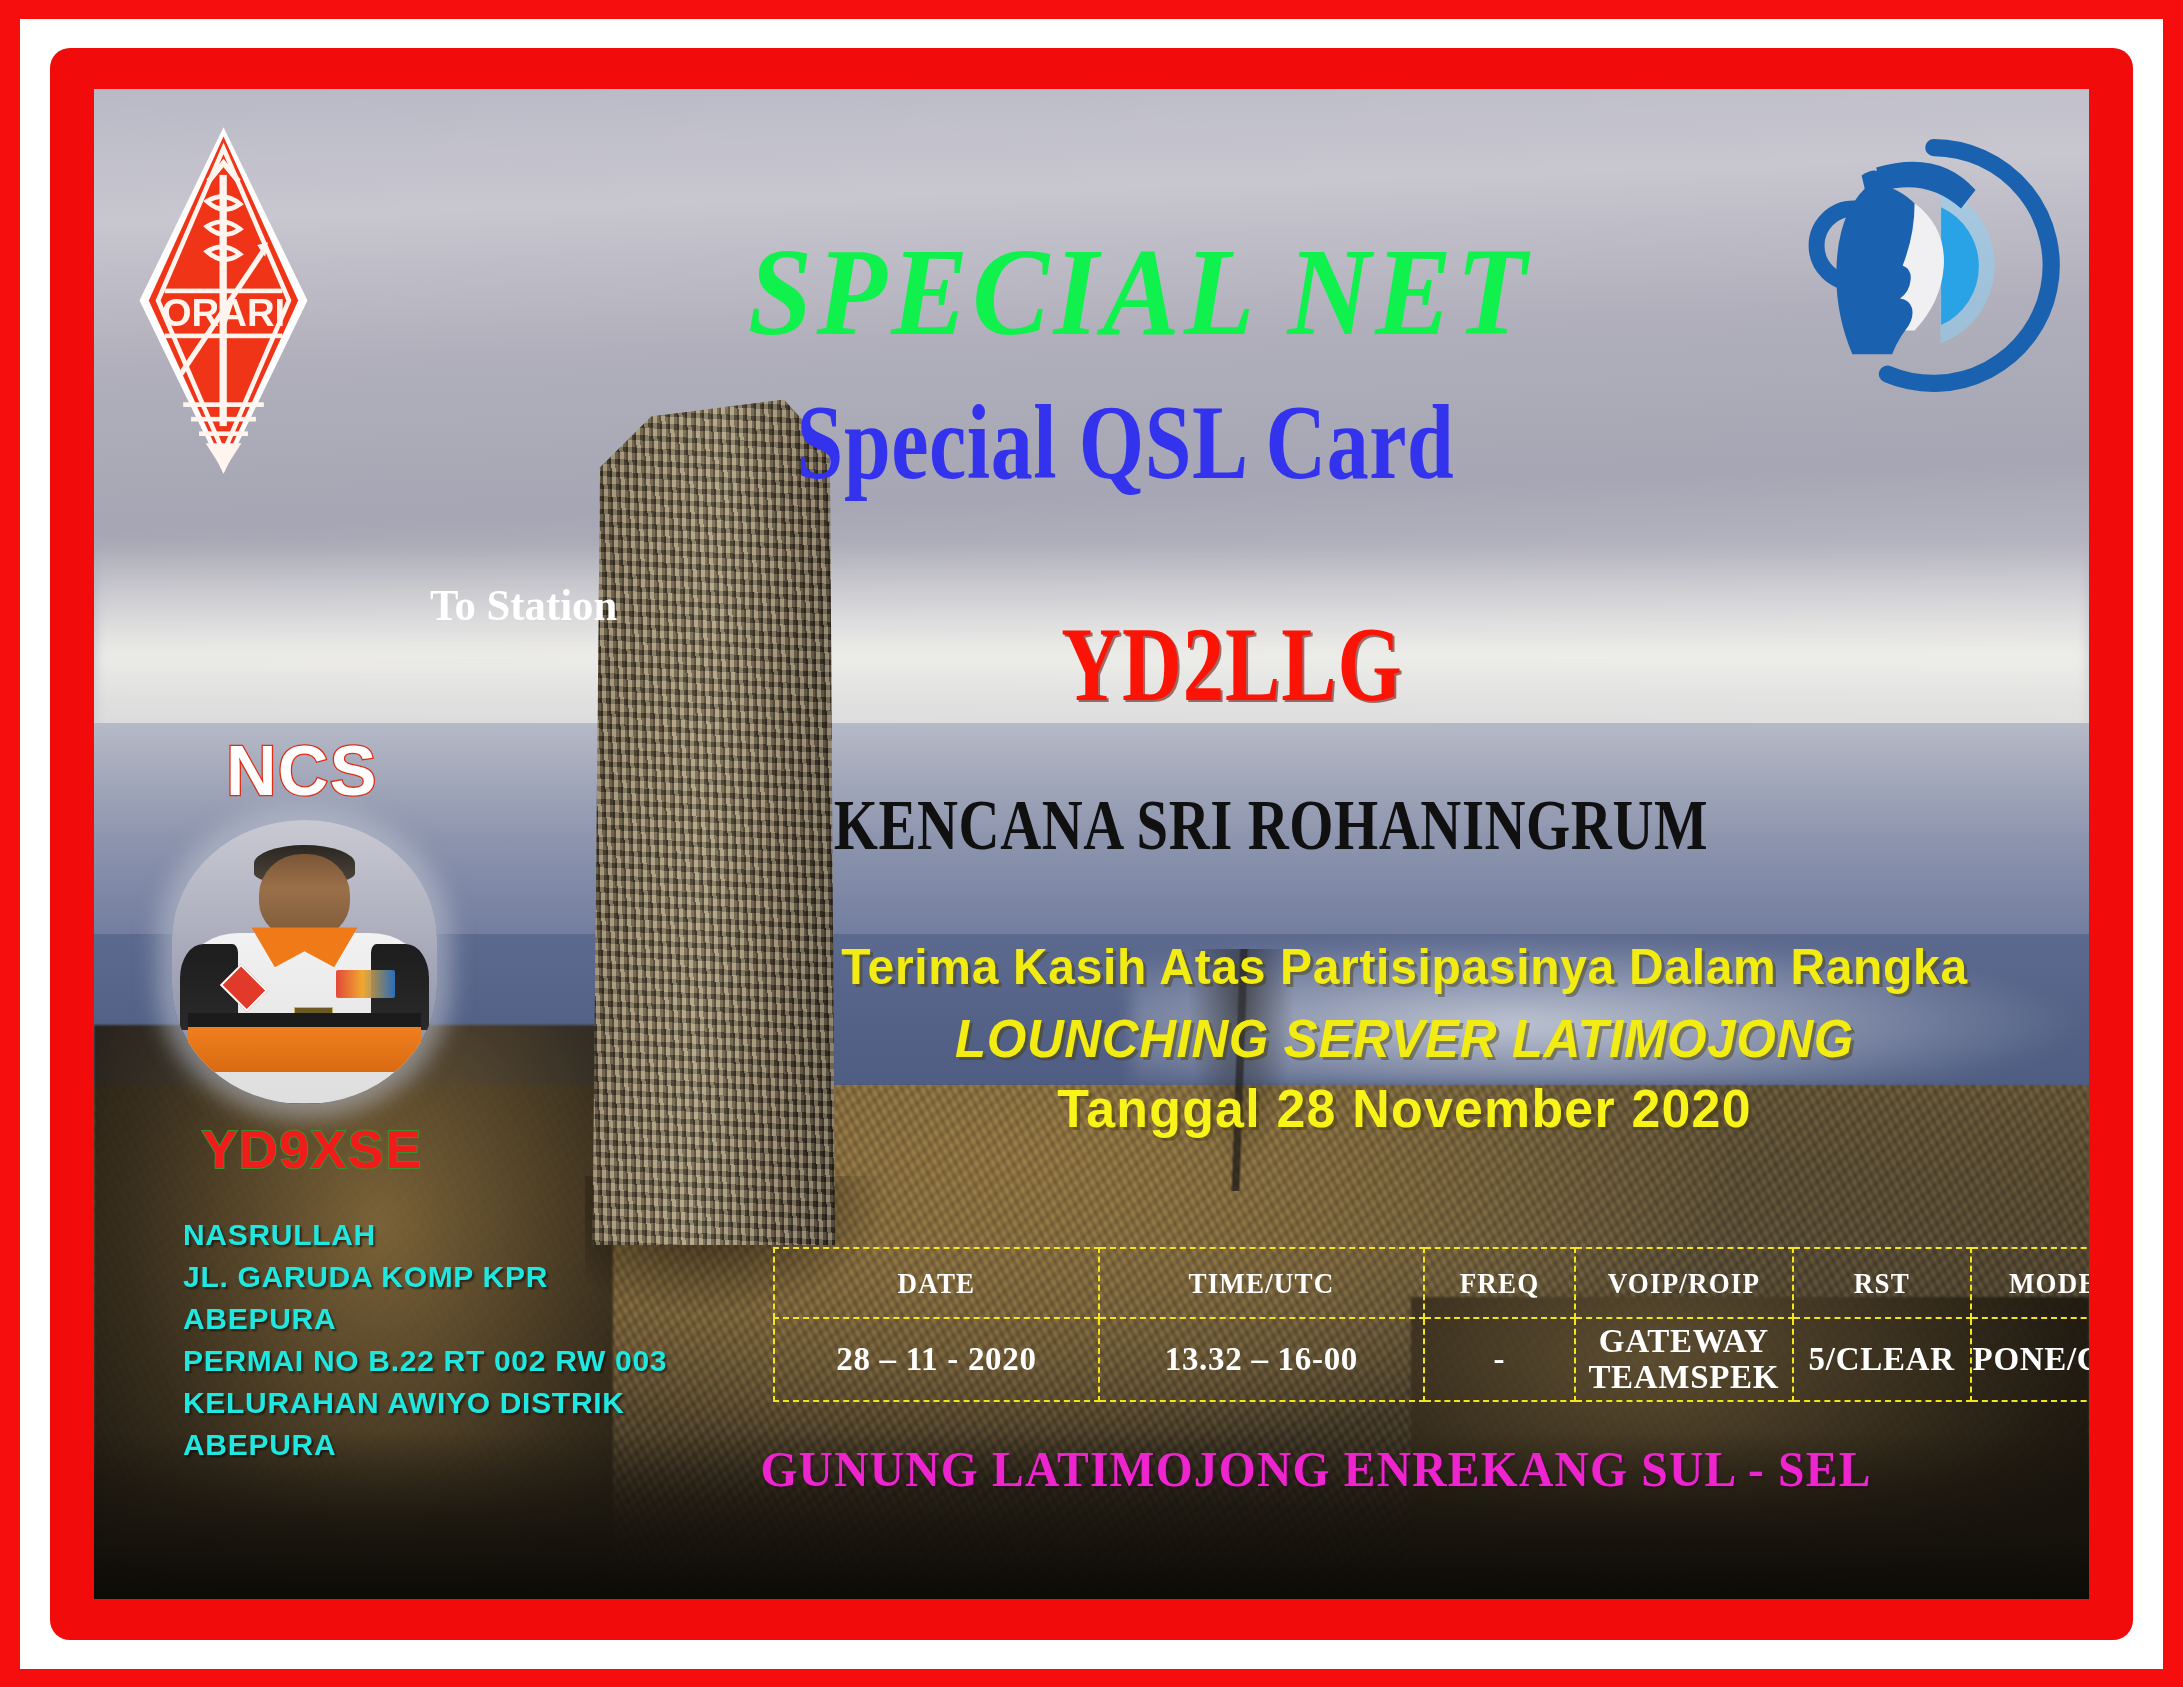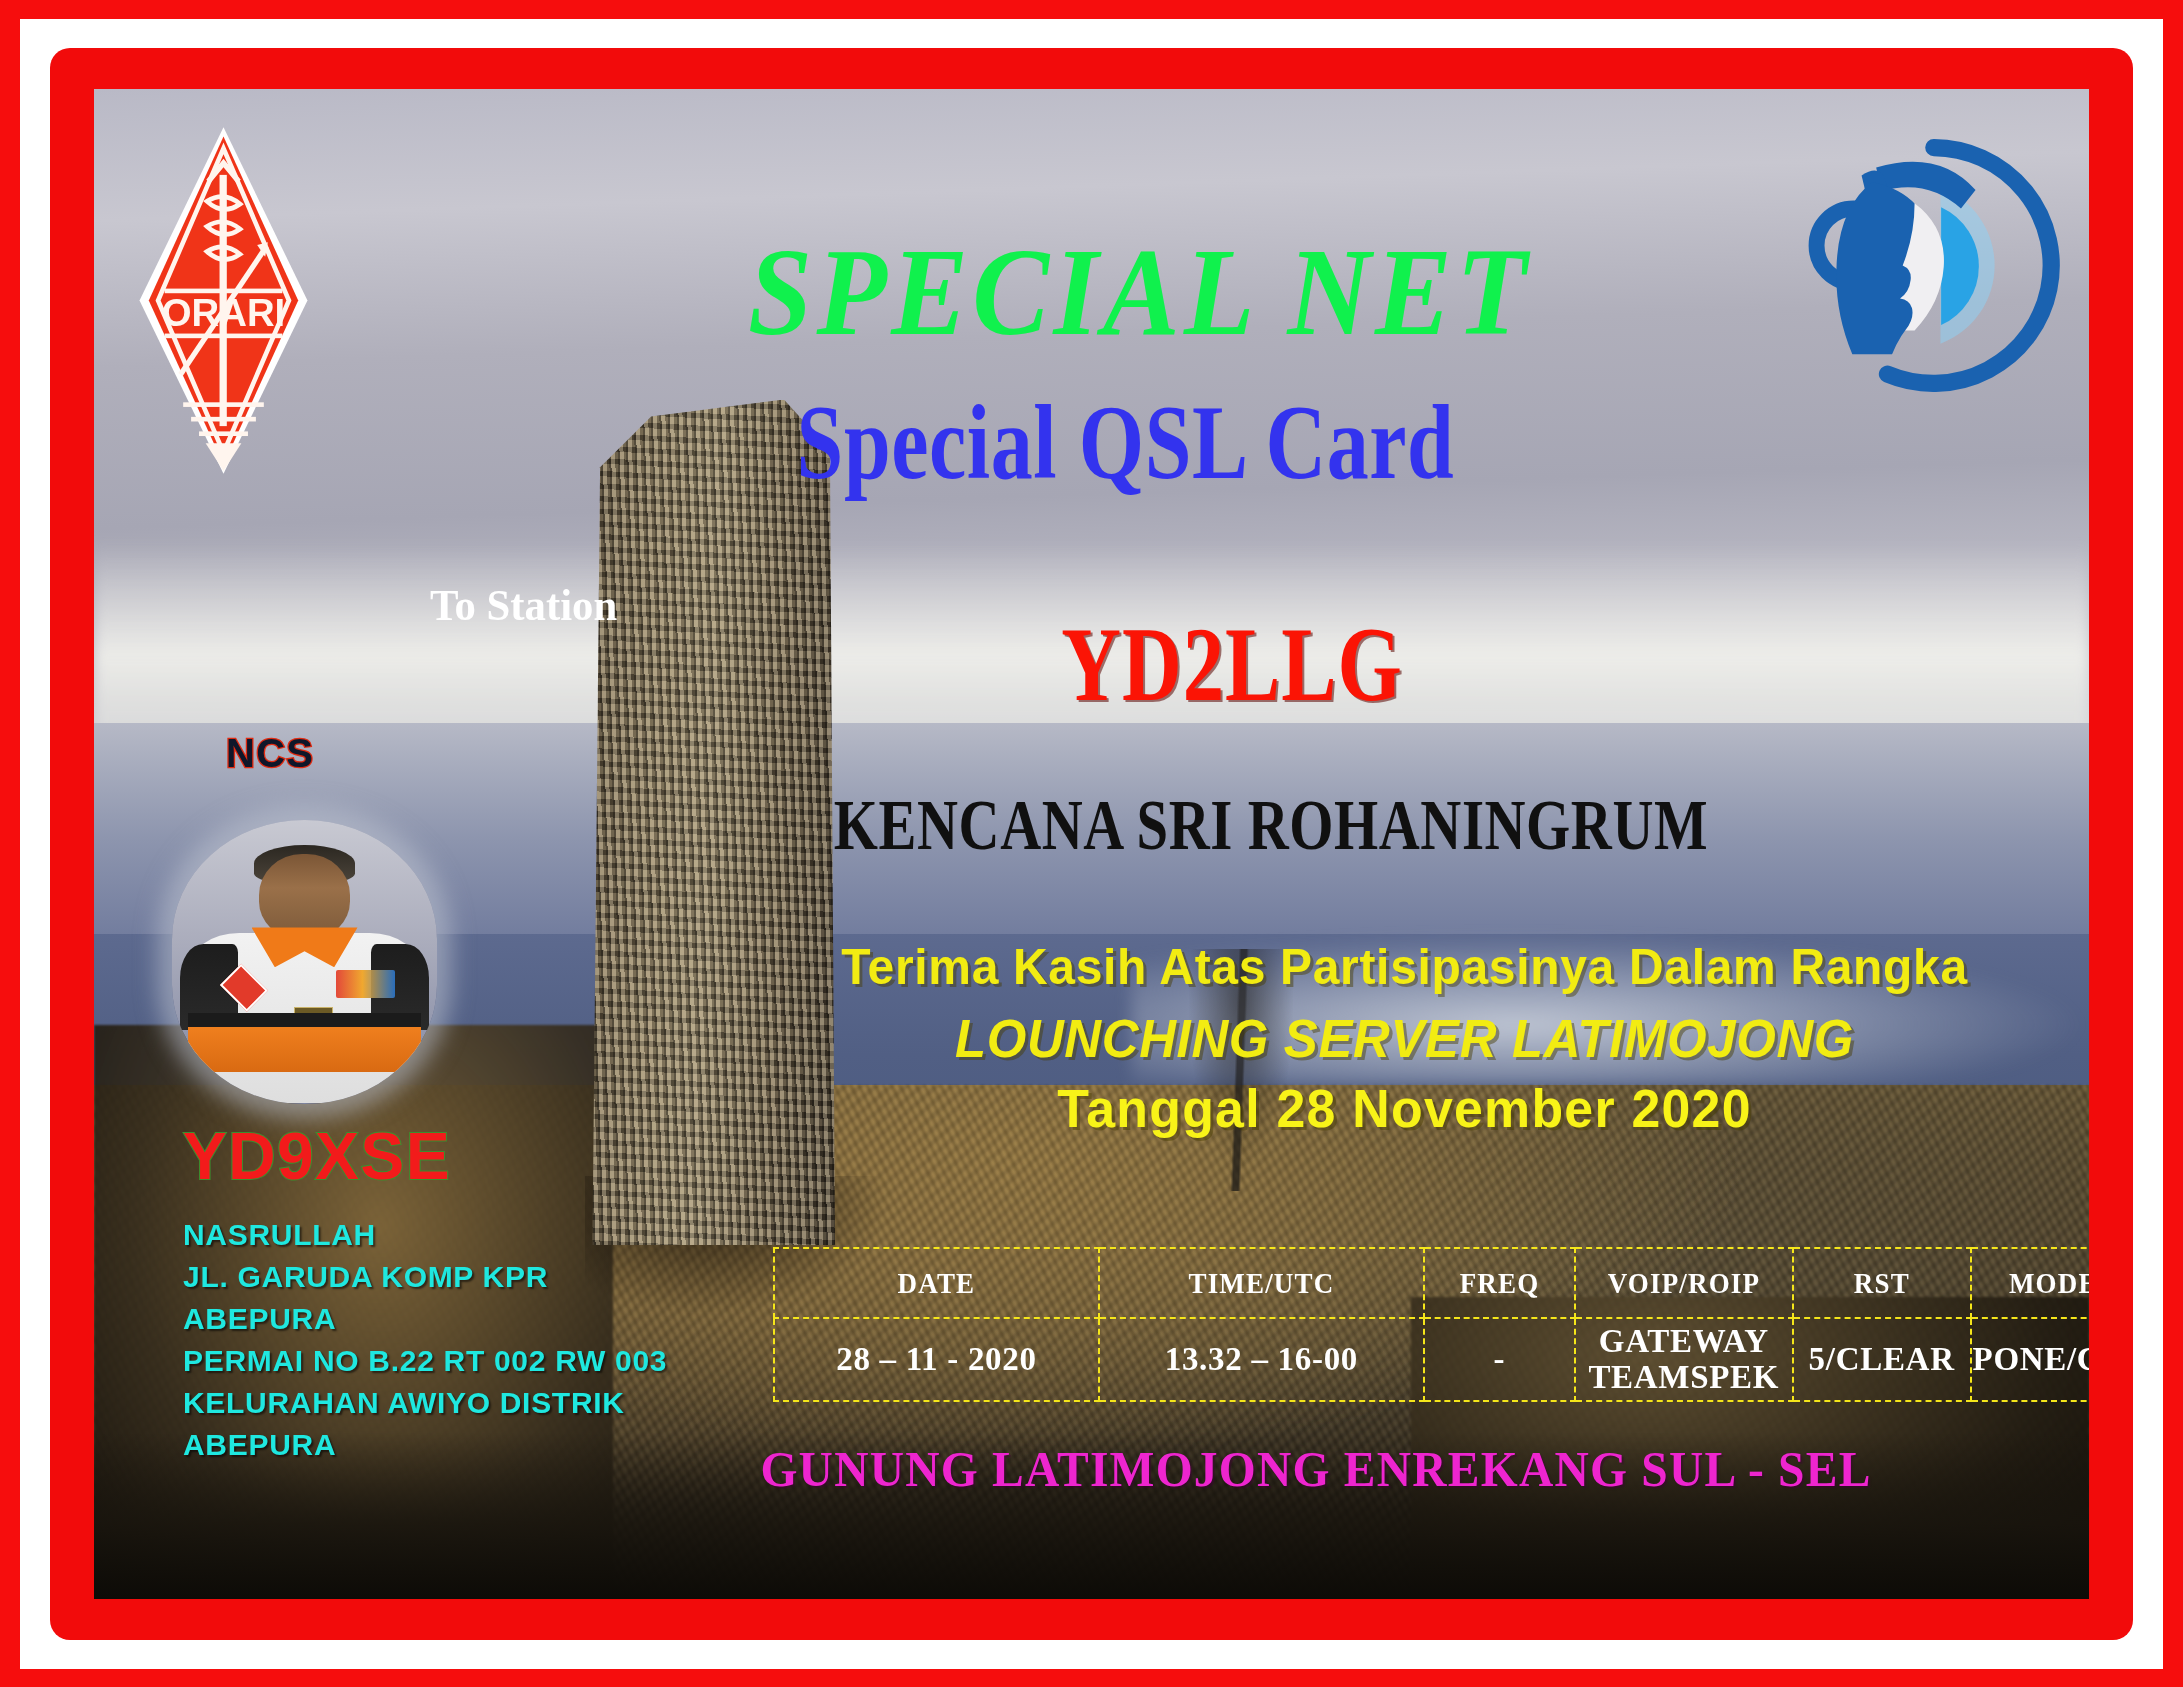--- a/index.html
+++ b/index.html
@@ -100,7 +100,7 @@
 
   
   .ncs{position:absolute;left:132px;top:642px;
-      font-family:"Liberation Sans",sans-serif;font-weight:bold;font-size:40px;color:#0f172a;
+      font-family:"Liberation Sans",sans-serif;font-weight:bold;font-size:70px;color:#ffffff;
       -webkit-text-stroke:2.6px #e02b12;paint-order:stroke fill;letter-spacing:1.3px;}
   .op-photo{position:absolute;left:78px;top:731px;width:265px;height:284px;
       border-radius:50%/42%;overflow:hidden;

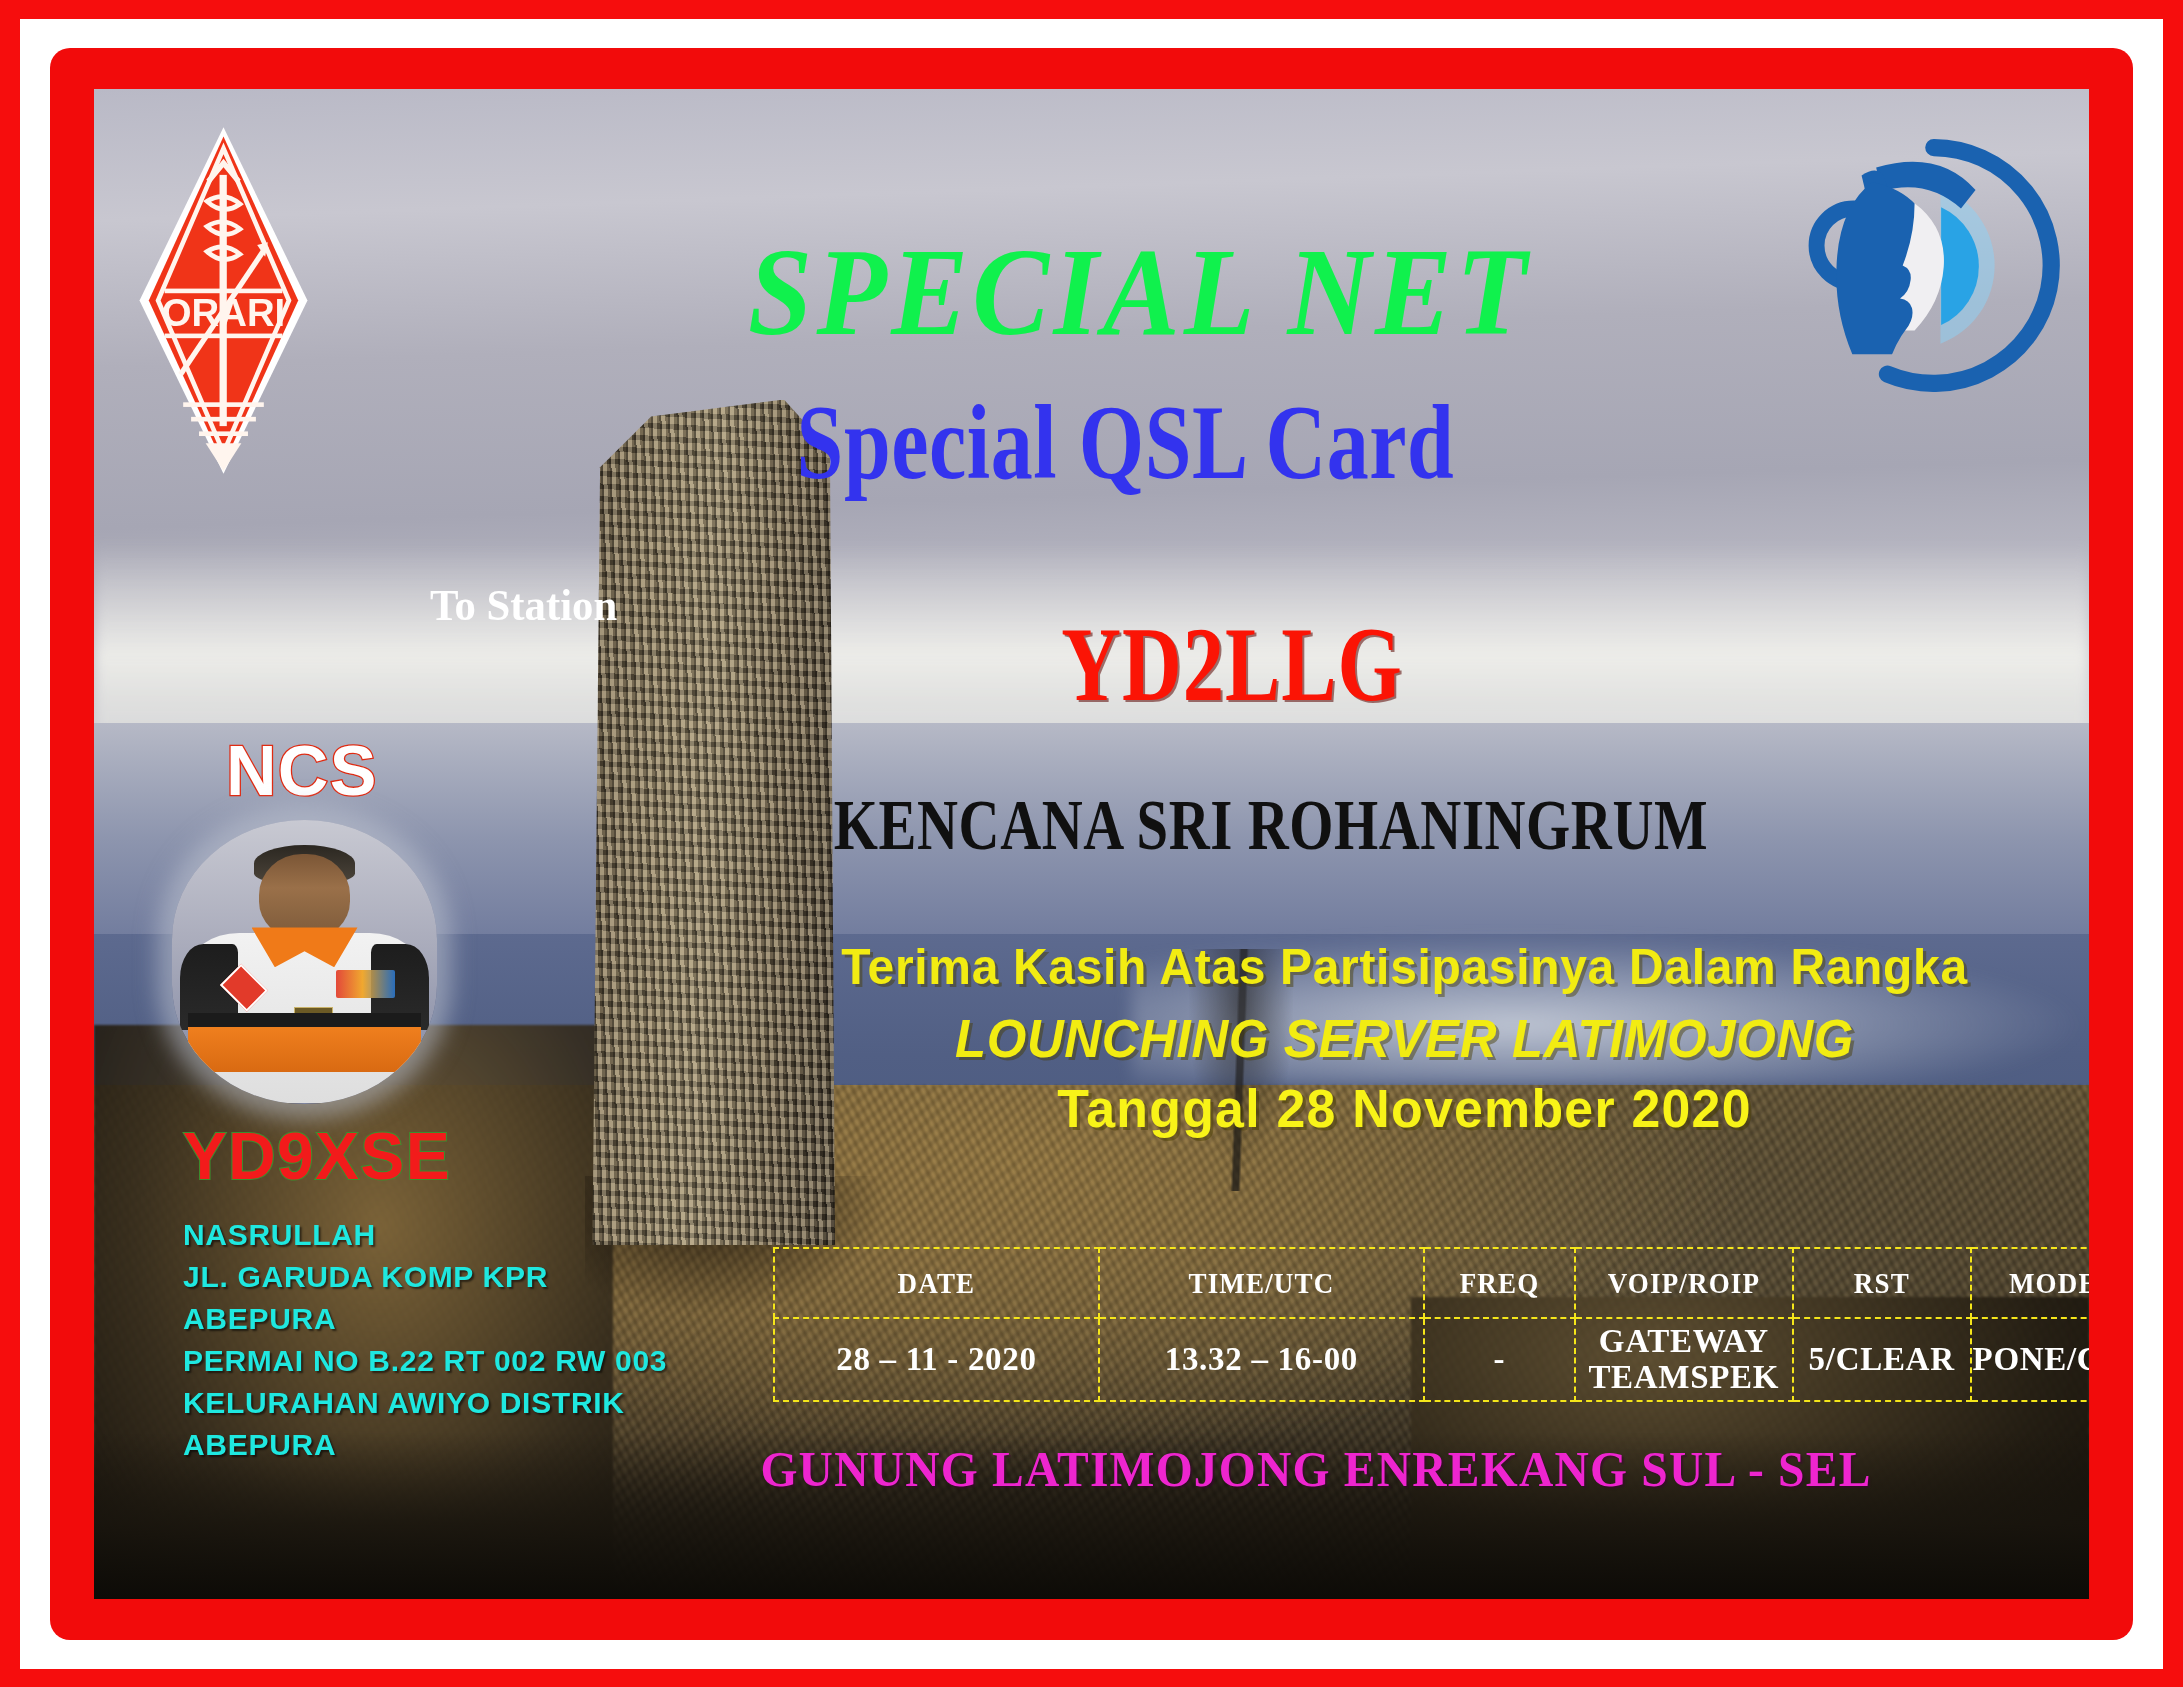--- a/index.html
+++ b/index.html
@@ -126,8 +126,8 @@
   .op-patch{position:absolute;right:16%;top:53%;width:22%;height:10%;border-radius:2px;
       background:linear-gradient(90deg,#e23a2a 0%,#f0a21f 45%,#2a74c8 100%);opacity:.92;}
   .op-id{position:absolute;left:46%;top:66%;width:14%;height:13%;background:#6c5a25;border:1.3px solid #c9b36a;}
-  .ydcall{position:absolute;left:79px;top:1029px;width:278px;text-align:right;
-      font-family:"Liberation Sans",sans-serif;font-weight:bold;font-size:66px;color:#f21b1b;
+  .ydcall{position:absolute;left:79px;top:1029px;width:278px;text-align:center;
+      font-family:"Liberation Sans",sans-serif;font-weight:bold;font-size:54px;color:#f21b1b;
       -webkit-text-stroke:2px #3b8f2e;paint-order:stroke fill;letter-spacing:1.3px;}
 
   

